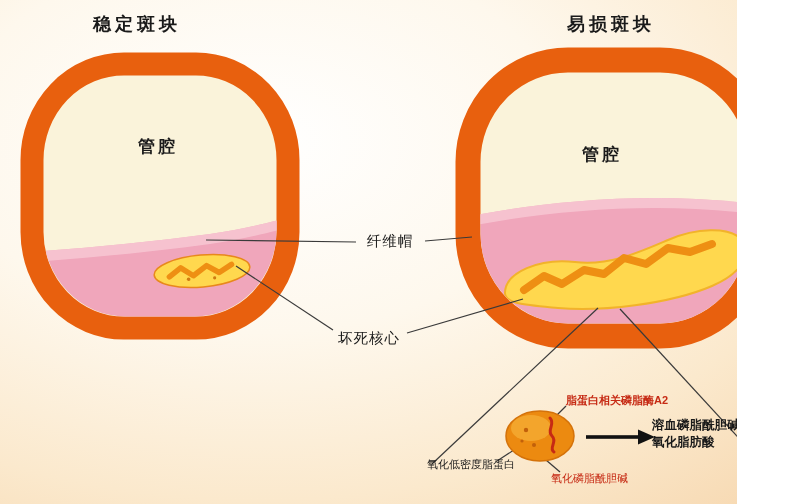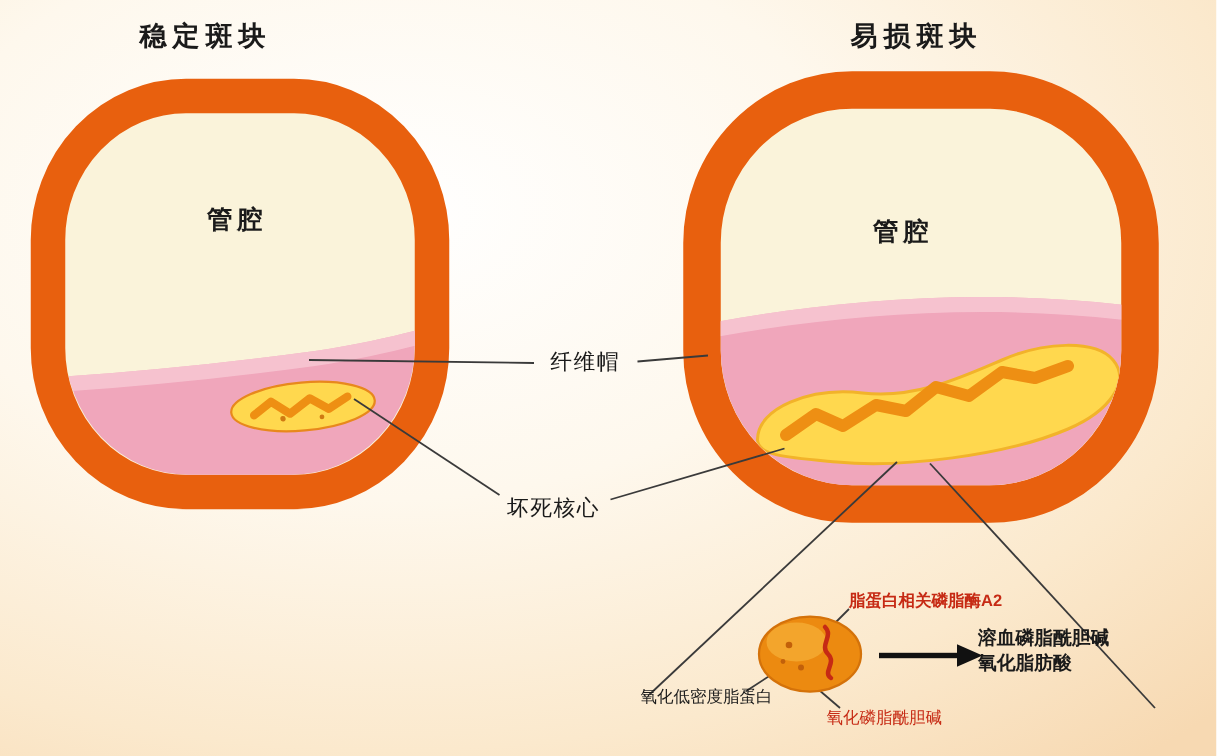--- a/index.html
+++ b/index.html
@@ -5,7 +5,7 @@
   html,body{margin:0;padding:0;background:#fff;}
   .canvas{
     position:relative;
-    width:811px;height:504px;
+    width:737px;height:504px;
     overflow:hidden;
     font-family:"Liberation Sans","DejaVu Sans",sans-serif;
   }

